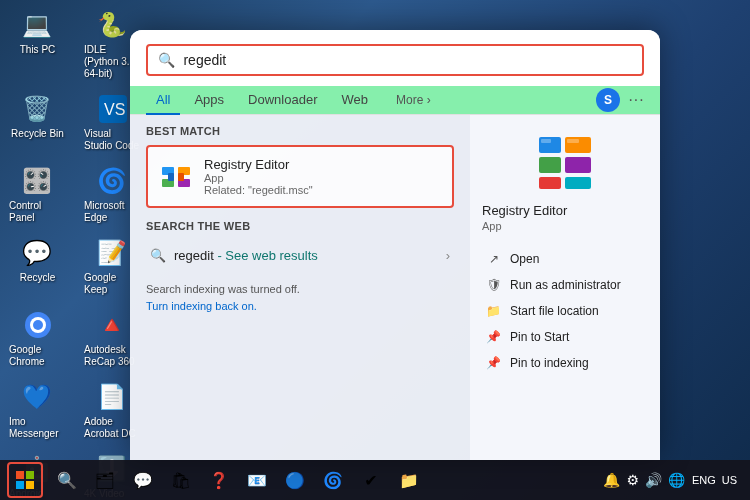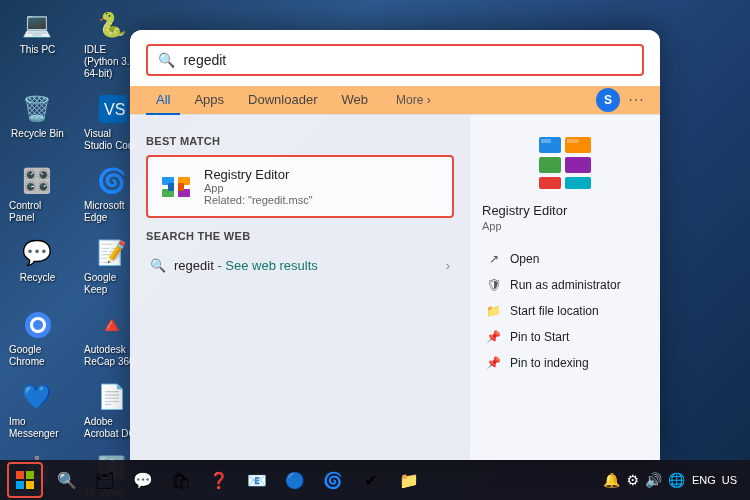--- a/index.html
+++ b/index.html
@@ -168,7 +168,7 @@
       display: flex;
       align-items: center;
       padding: 0 16px;
-      background: #fdba74;
+      background: #86efac;
       border-bottom: 1px solid #e0e0e0;
       gap: 4px;
     }

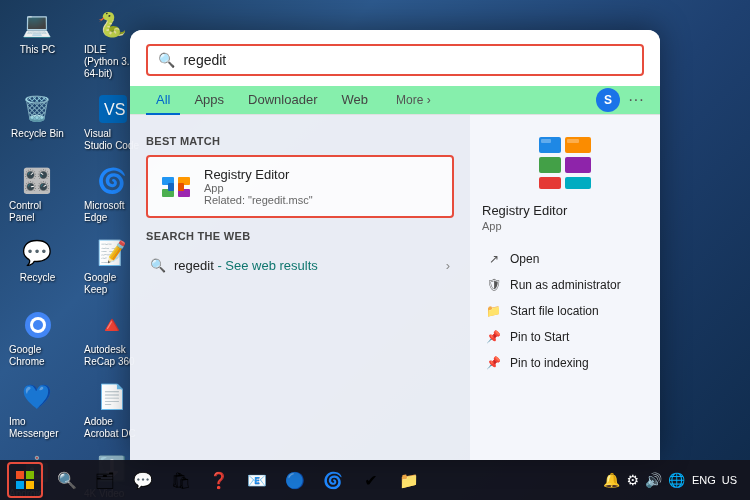--- a/index.html
+++ b/index.html
@@ -223,7 +223,7 @@
 
     .search-left {
       flex: 1;
-      padding: 20px 16px;
+      padding: 10px 16px;
       overflow-y: auto;
     }
 

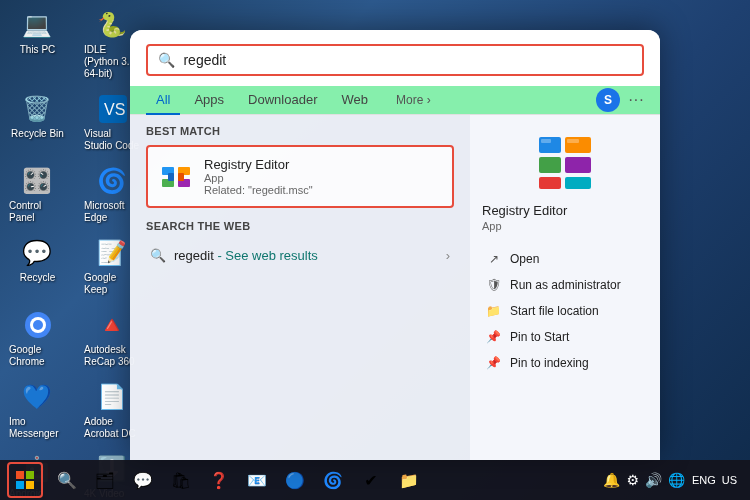--- a/index.html
+++ b/index.html
@@ -525,6 +525,10 @@
           <span class="web-arrow">›</span>
         </div>
 
+        <div class="index-warning">
+          <span>Search indexing was turned off.</span><br>
+          <a>Turn indexing back on.</a>
+        </div>
 
       </div>
 

